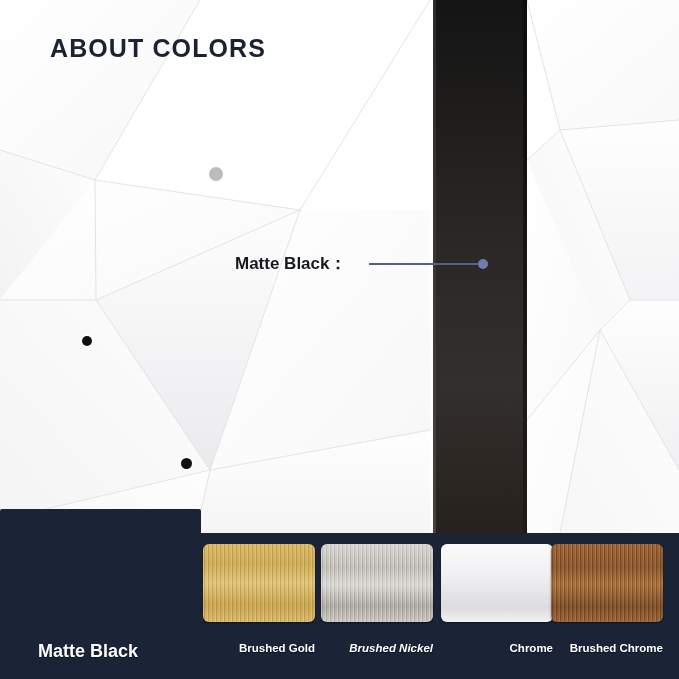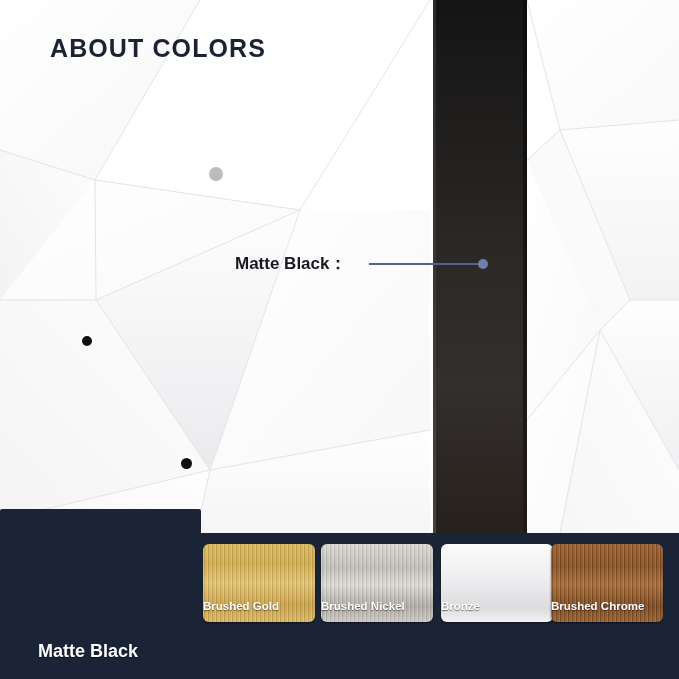--- a/index.html
+++ b/index.html
@@ -75,7 +75,7 @@
   
   .swatch{position:absolute;top:544px;width:112px;height:78px;border-radius:6px;
     box-shadow:0 1px 2px rgba(0,0,0,.5);}
-  .swatch-label{position:absolute;top:600px;width:112px;text-align:left;
+  .swatch-label{position:absolute;top:642px;width:112px;text-align:right;
     font-size:11.5px;font-weight:bold;color:#ffffff;white-space:nowrap;
     text-shadow:0 1px 1px rgba(0,0,0,.5);}
 

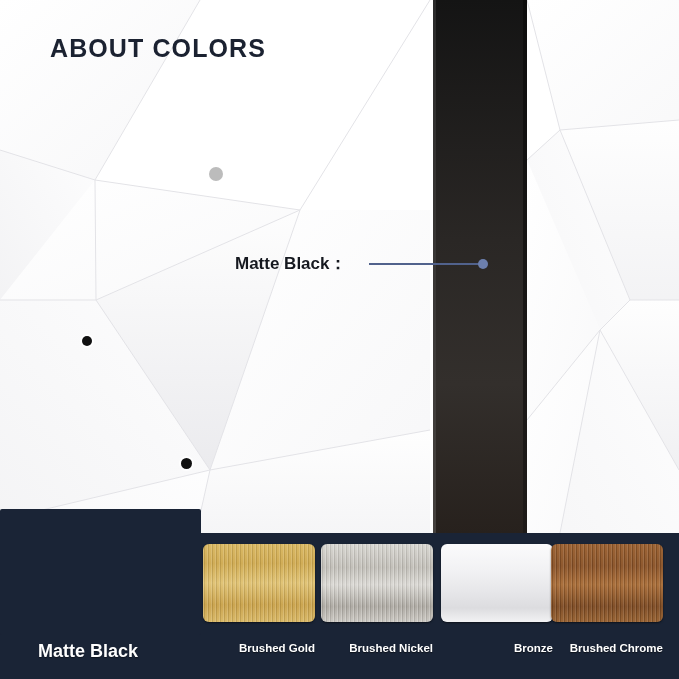--- a/index.html
+++ b/index.html
@@ -82,7 +82,7 @@
   .sw-gold{left:203px;}
   .lb-gold{left:203px;}
   .sw-nickel{left:321px;}
-  .lb-nickel{left:321px;}
+  .lb-nickel{left:321px;font-style:italic;}
   .sw-chrome{left:441px;}
   .lb-chrome{left:441px;}
   .sw-bronze{left:551px;}

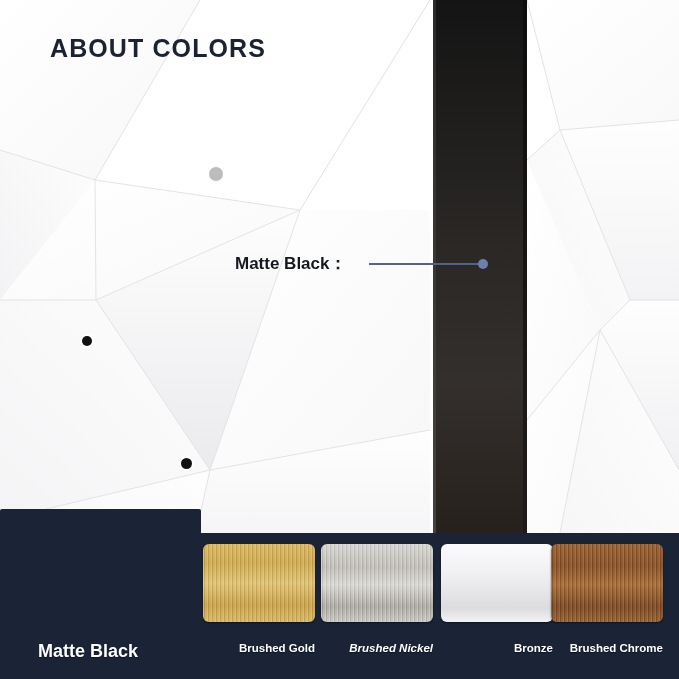--- a/index.html
+++ b/index.html
@@ -200,7 +200,7 @@
   <div class="swatch-label lb-nickel">Brushed Nickel</div>
 
   <div class="swatch sw-chrome m-chrome"></div>
-  <div class="swatch-label lb-chrome">Bronze</div>
+  <div class="swatch-label lb-chrome">Chrome</div>
 
   <div class="swatch sw-bronze m-bronze"></div>
   <div class="swatch-label lb-bronze">Brushed Chrome</div>

